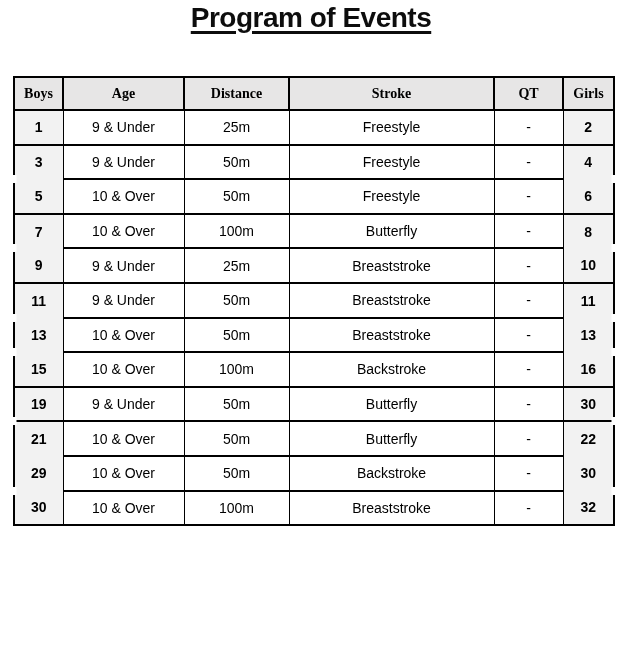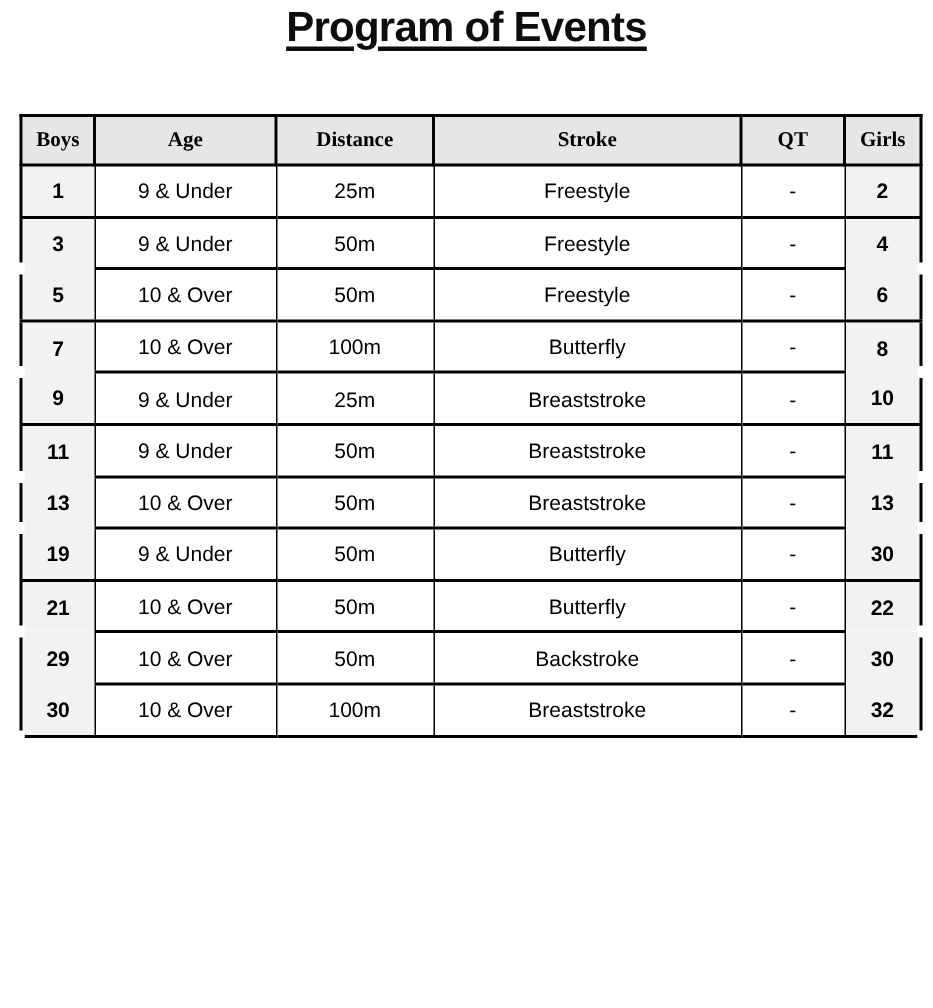--- a/index.html
+++ b/index.html
@@ -154,6 +154,14 @@
         <td class="side">13</td>
       </tr>
       <tr class="group-end">
+        <td class="side">15</td>
+        <td>10 &amp; Over</td>
+        <td>100m</td>
+        <td>Backstroke</td>
+        <td>-</td>
+        <td class="side">16</td>
+      </tr>
+      <tr class="group-end">
         <td class="side">19</td>
         <td>9 &amp; Under</td>
         <td>50m</td>

